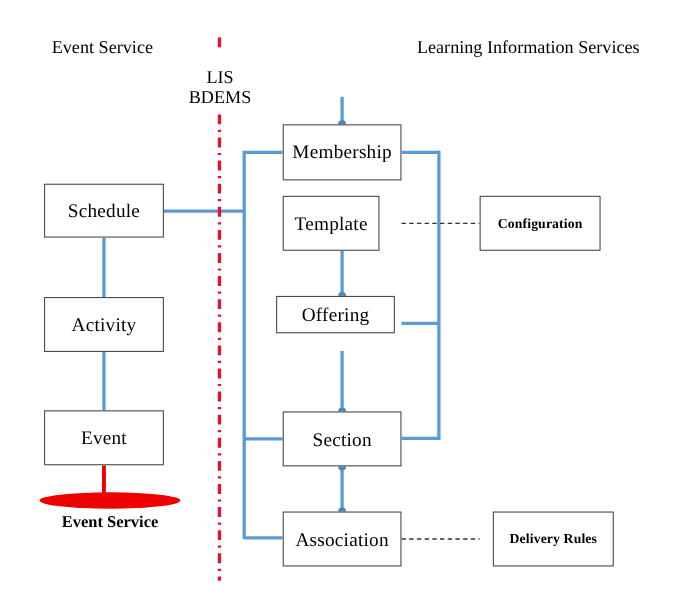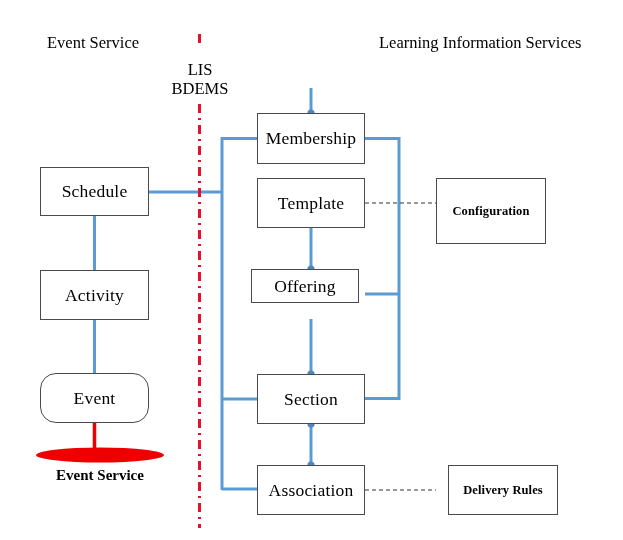--- a/index.html
+++ b/index.html
@@ -134,7 +134,7 @@
 
   <div class="node-box node-main" style="left:257px; top:113px; width:108px; height:51px;">Membership</div>
 
-  <div class="node-box node-main" style="left:257px; top:178px; width:108px; height:50px;">Template</div>
+  <div class="node-box node-main" style="left:257px; top:178px; width:88px; height:50px;">Template</div>
 
   <div class="node-box node-main" style="left:251px; top:269px; width:108px; height:34px;text-align:center;">Offering</div>
 

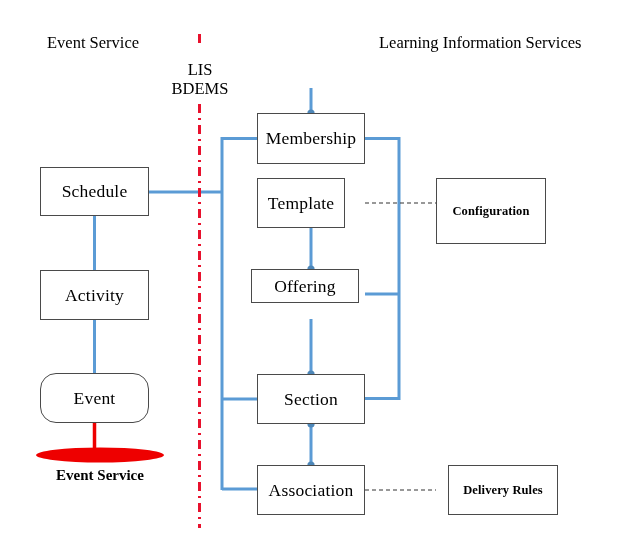--- a/index.html
+++ b/index.html
@@ -142,7 +142,7 @@
 
   <div class="node-box node-main" style="left:257px; top:374px; width:108px; height:50px;">Section</div>
 
-  <div class="node-box node-aux" style="left:436px; top:178px; width:110px; height:66px;">Configuration</div>
+  <div class="node-box node-aux" style="left:436px; top:178px; width:110px; height:50px;">Configuration</div>
 
   <div class="node-box node-aux" style="left:436px; top:465px; width:110px; height:50px;margin-left:12px;">Delivery Rules</div>
 

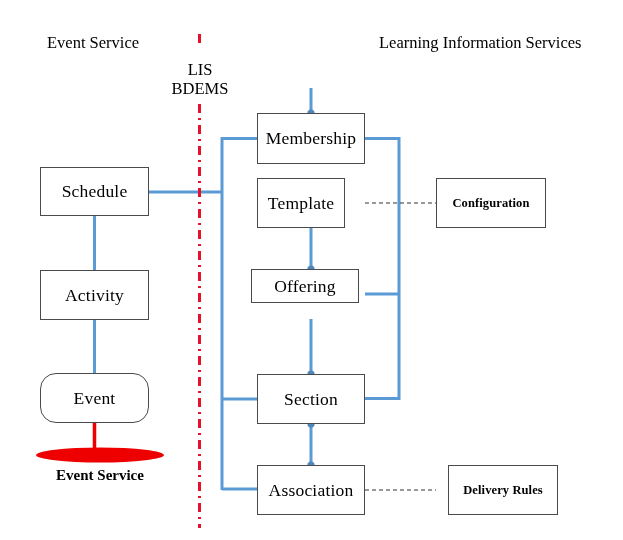--- a/index.html
+++ b/index.html
@@ -127,7 +127,7 @@
 
   <div class="node-box node-main" style="left:40px; top:270px; width:109px; height:50px;">Activity</div>
 
-  <div class="node-box node-main" style="left:40px; top:373px; width:109px; height:50px;border-radius:16px;">Event</div>
+  <div class="node-box node-main" style="left:40px; top:373px; width:109px; height:50px;">Event</div>
 
   <div class="free-label label-event-service" style="left:40px; top:467px; width:120px; text-align:center;">Event Service</div>
 

